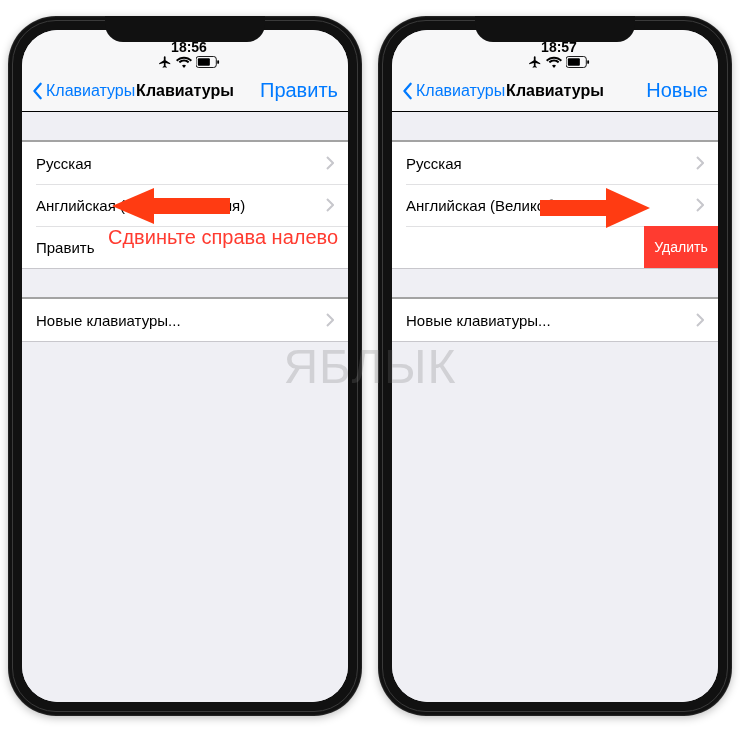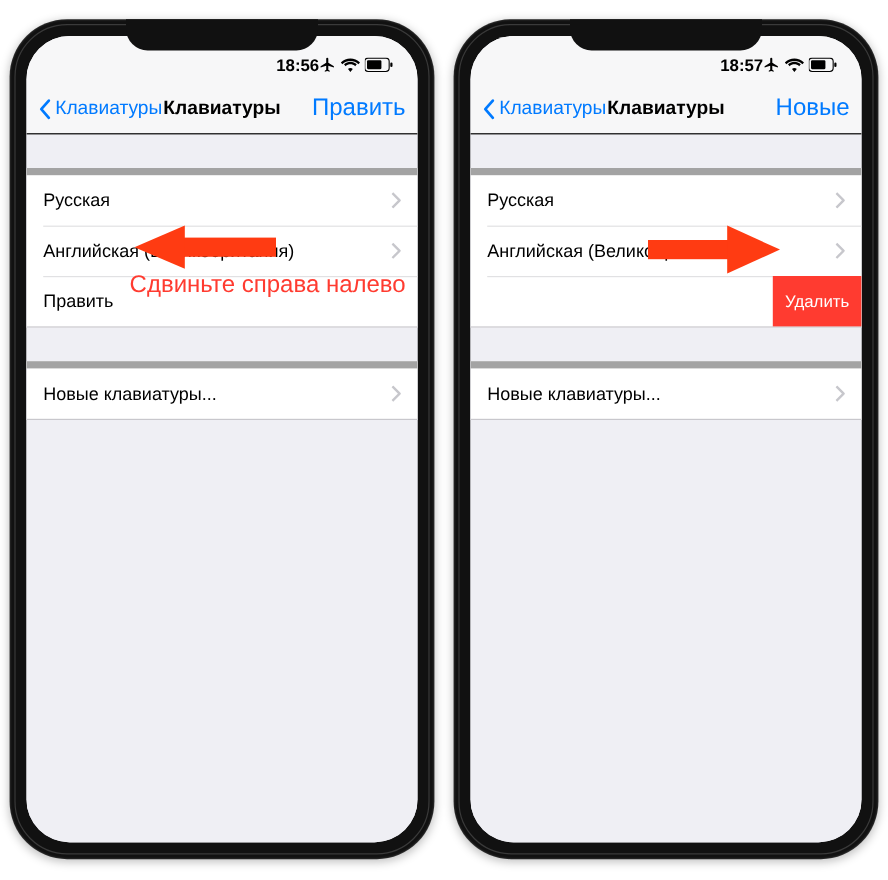--- a/index.html
+++ b/index.html
@@ -59,12 +59,13 @@
     height: 40px;
     display: flex;
     align-items: center;
-    justify-content: flex-end;
+    justify-content: center;
     padding: 8px 20px 0 28px;
     background: #f7f7f8;
     font-size: 14px;
     font-weight: 600;
     color: #000;
+    flex-direction: column;
   }
   .status-right {
     display: flex;

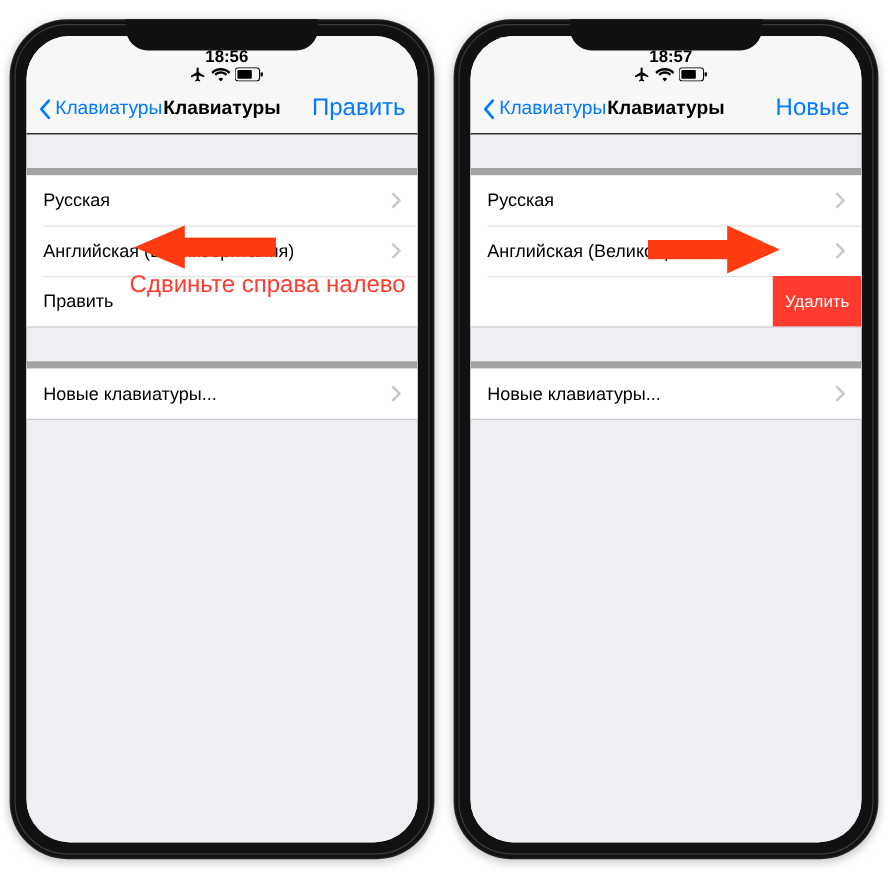--- a/index.html
+++ b/index.html
@@ -109,7 +109,7 @@
   .group-gap { height: 28px; }
   .list {
     background: #fff;
-    border-top: 6px solid #a3a3a3;
+    border-top: 2px solid #a3a3a3;
     border-bottom: 1px solid #c8c7cc;
   }
   .row {

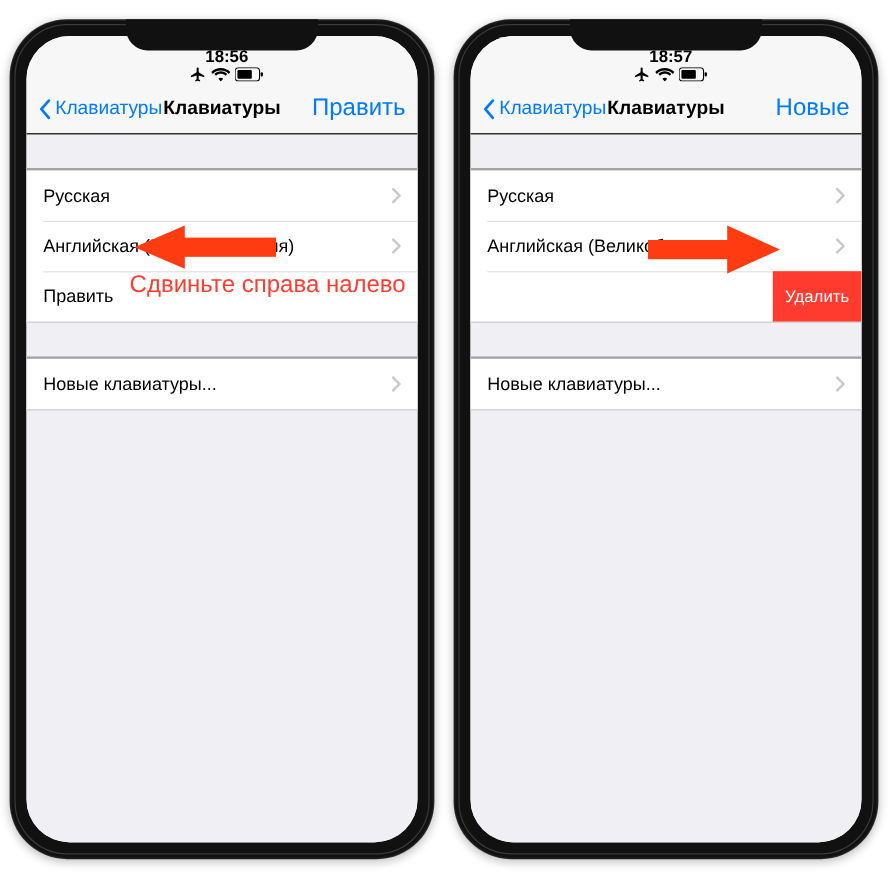--- a/index.html
+++ b/index.html
@@ -319,6 +319,7 @@
     <polygon points="110,22 66,2 66,42" fill="#ff3b12"></polygon>
   </svg>
 
+  <div class="watermark">ЯБЛЫК</div>
 
 </div>
 

